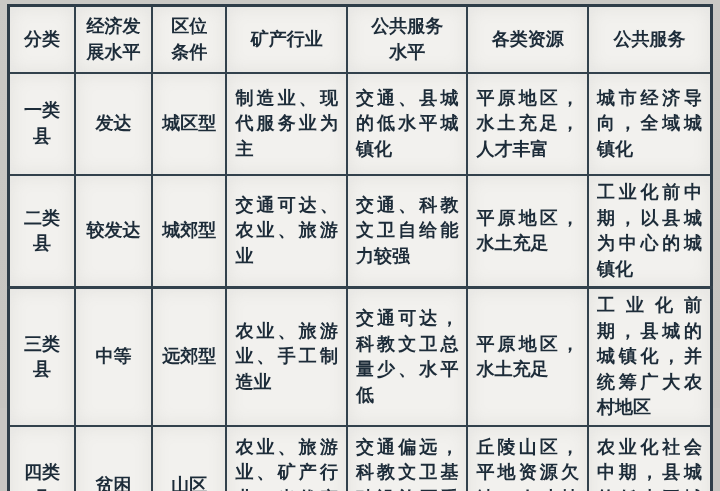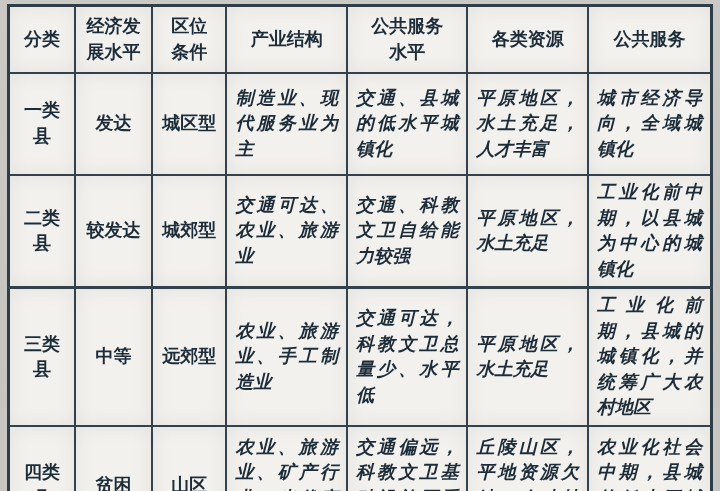--- a/index.html
+++ b/index.html
@@ -73,7 +73,7 @@
 展水平</th>
         <th>区位
 条件</th>
-        <th>产业结构</th>
+        <th>矿产行业</th>
         <th>公共服务
 水平</th>
         <th>各类资源</th>

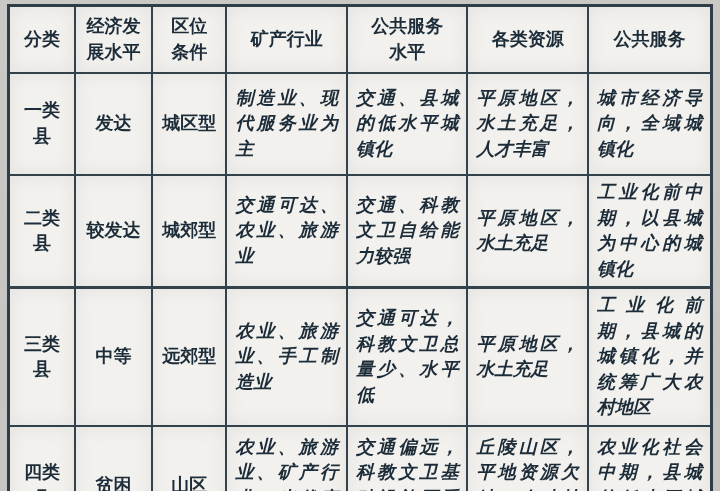--- a/index.html
+++ b/index.html
@@ -44,7 +44,6 @@
   td.just {
     text-align: justify;
     text-align-last: left;
-    font-style: italic;
     -moz-text-align-last: left;
   }
   tr.r1 td { height: 92px; }

